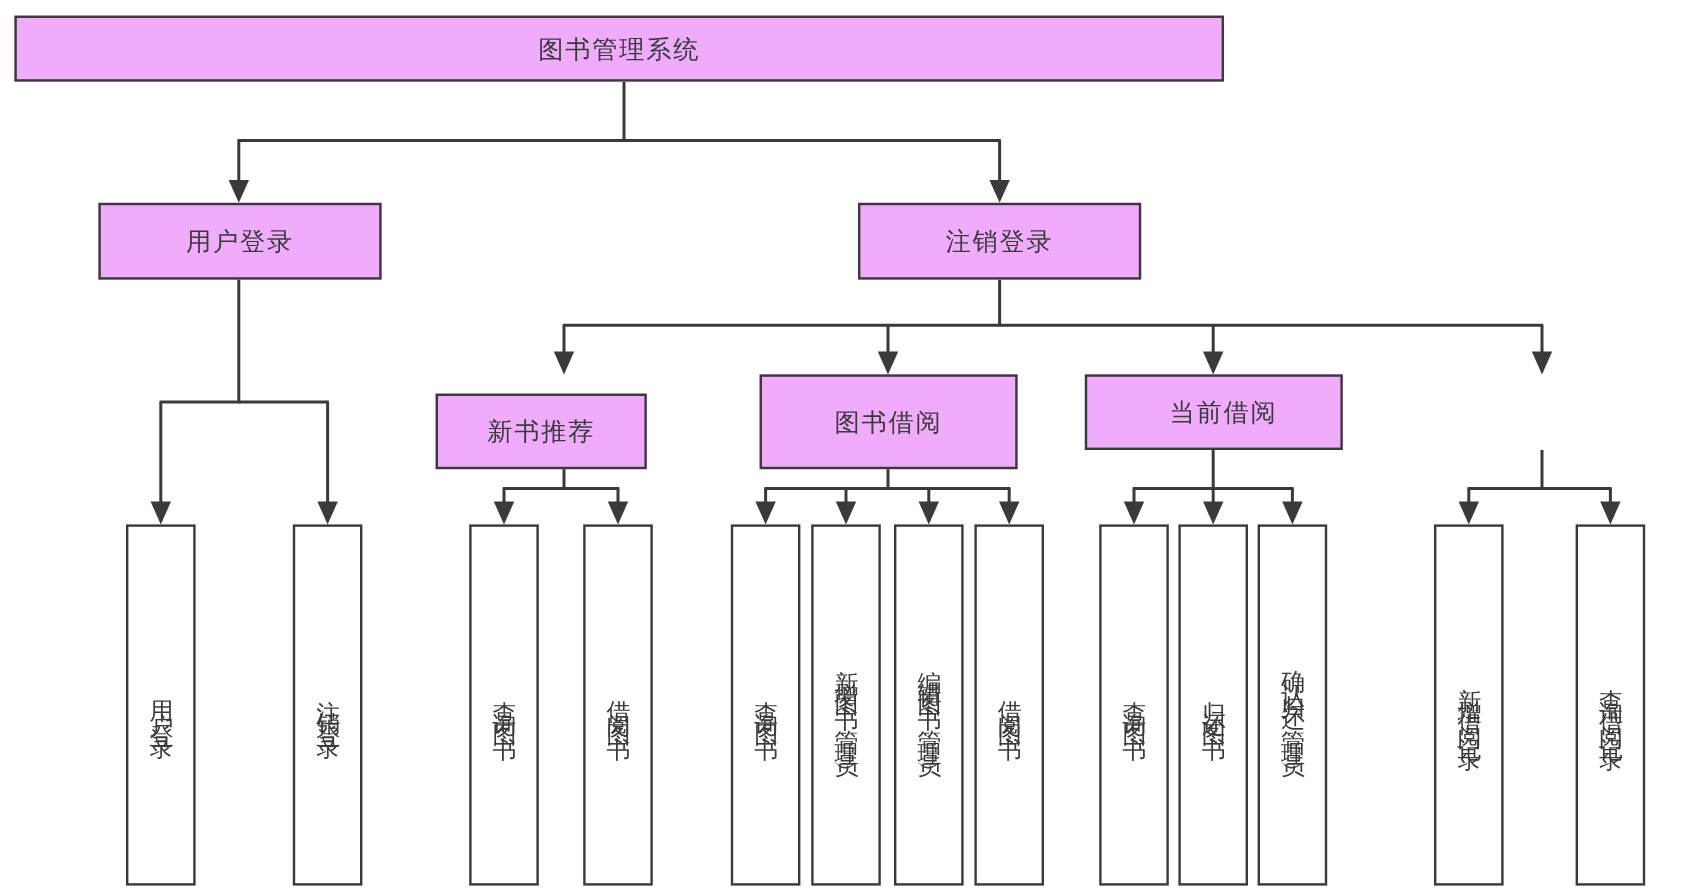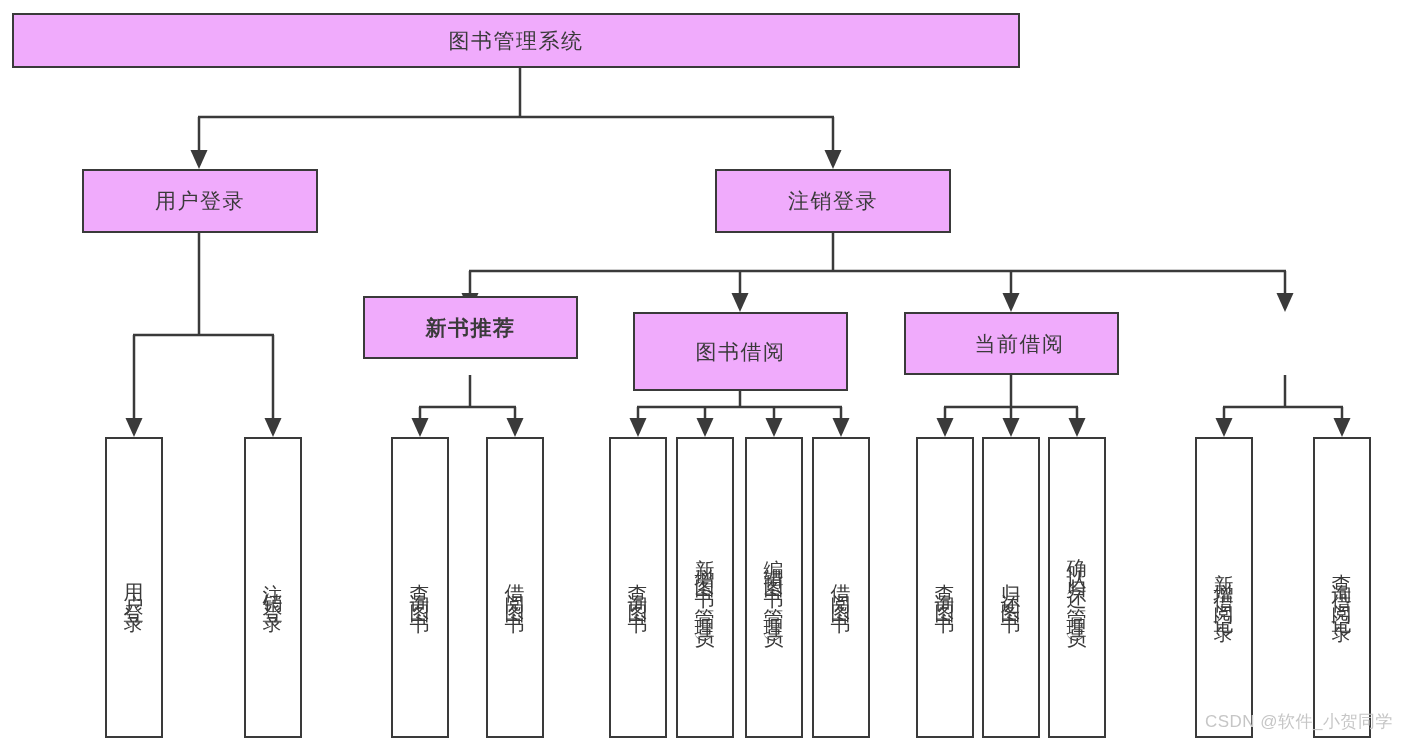--- a/index.html
+++ b/index.html
@@ -48,7 +48,7 @@
   #n-root{left:12px;top:13px;width:1008px;height:55px;}
   #n-login{left:82px;top:169px;width:236px;height:64px;}
   #n-mgmt{left:715px;top:169px;width:236px;height:64px;}
-  #n-l3-0{left:363px;top:296px;width:215px;height:63px;font-weight:bold;}
+  #n-l3-0{left:363px;top:328px;width:176px;height:63px;}
   #n-l3-1{left:633px;top:312px;width:215px;height:79px;font-family:Liberation Mono, monospace;}
   #n-l3-2{left:904px;top:312px;width:215px;height:63px;padding-left:16px;}
   #n-l3-3{left:1176px;top:312px;width:218px;height:63px;}

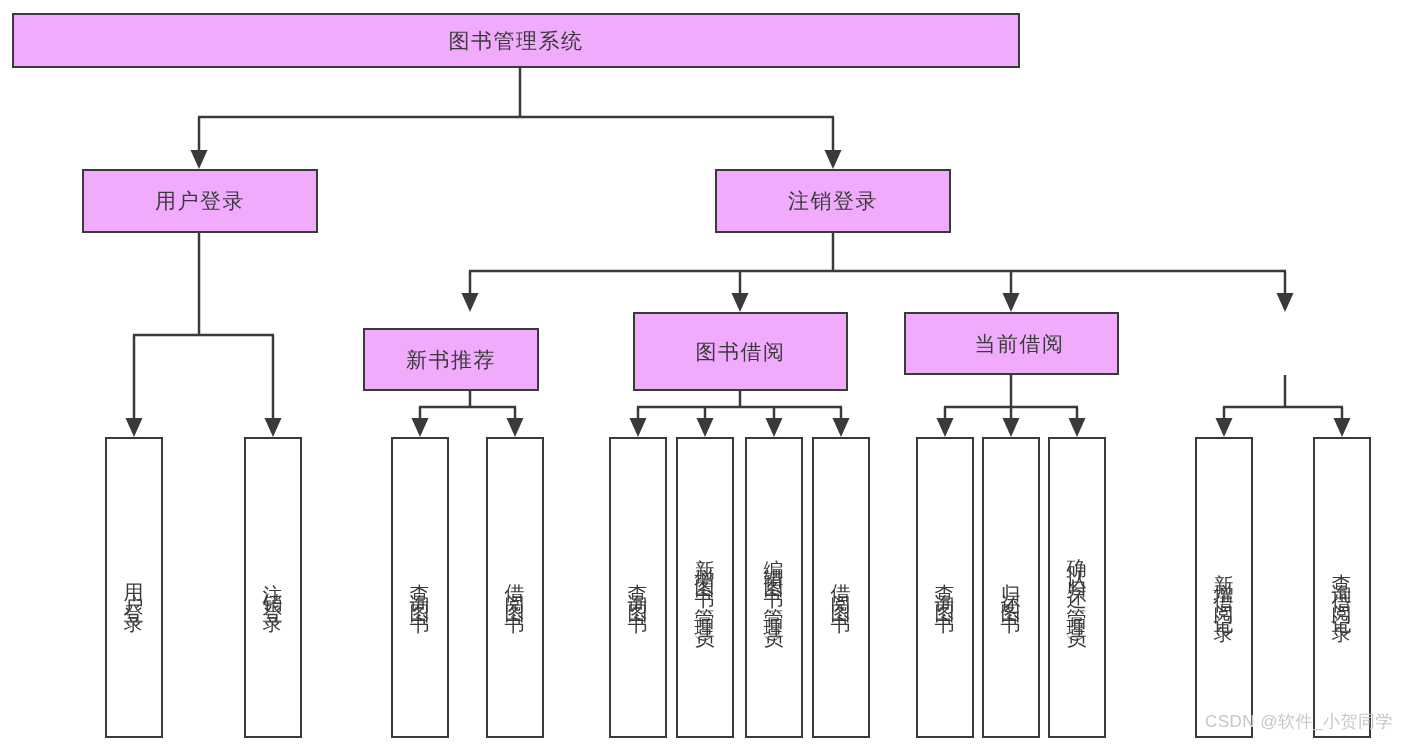--- a/index.html
+++ b/index.html
@@ -192,7 +192,6 @@
     <span class="vtext">查询借阅记录</span>
   </div>
 
-  <div id="watermark">CSDN @软件_小贺同学</div>
 
 </div>
 

